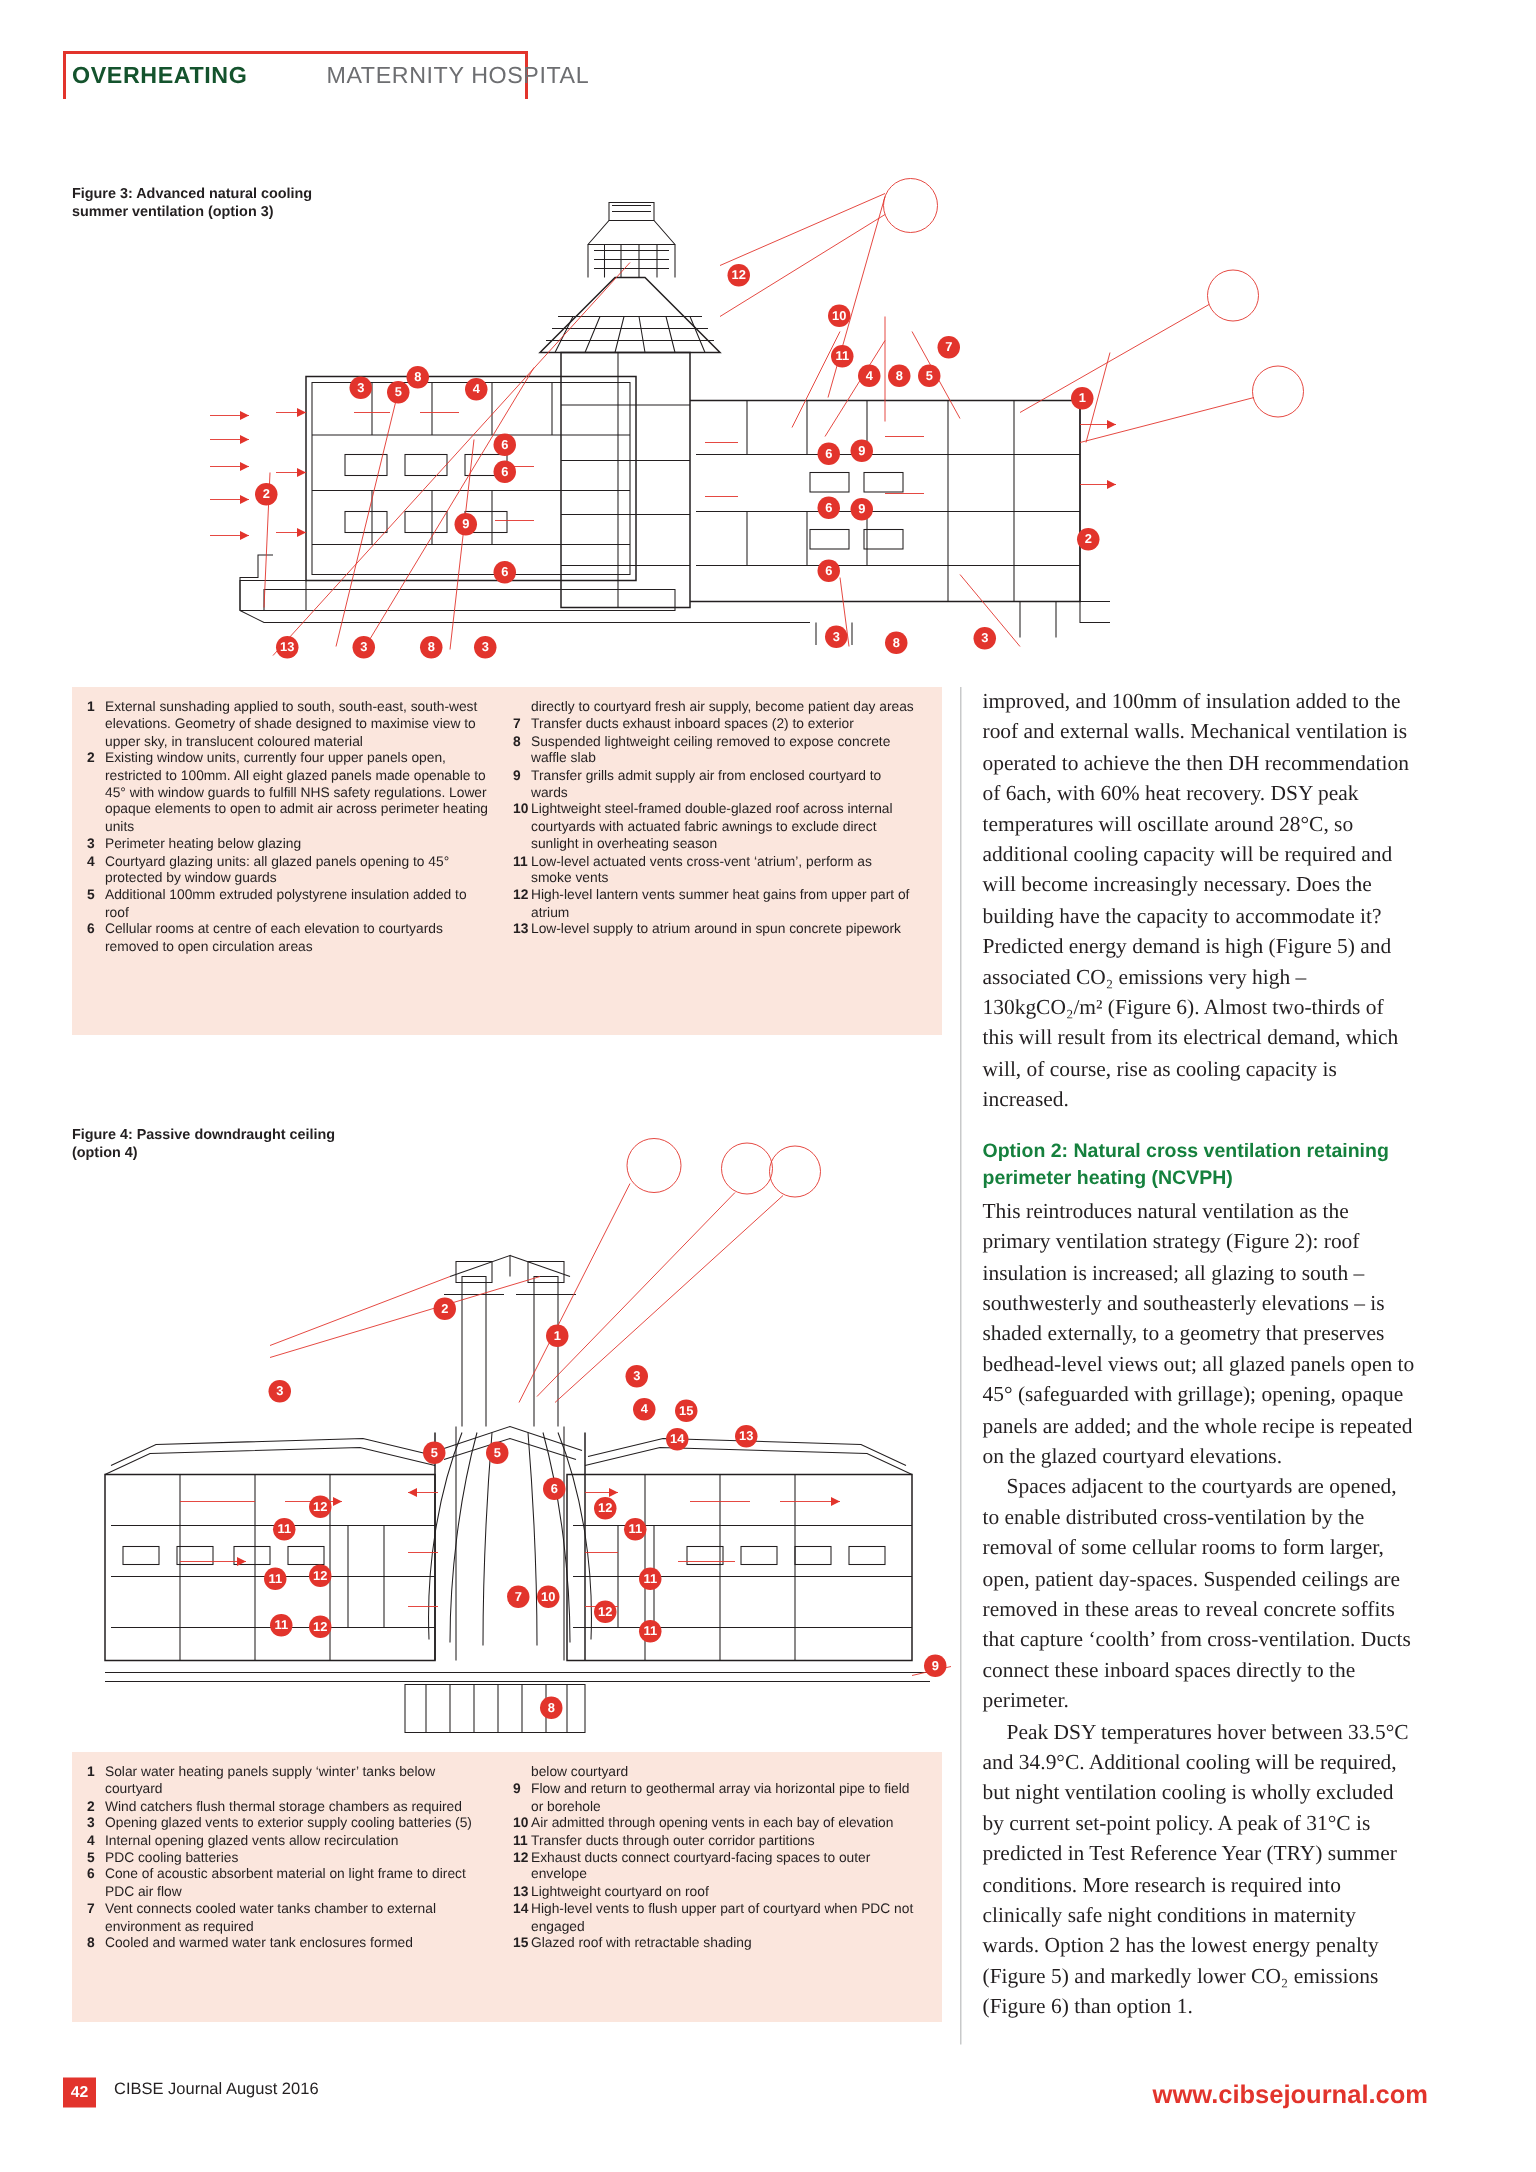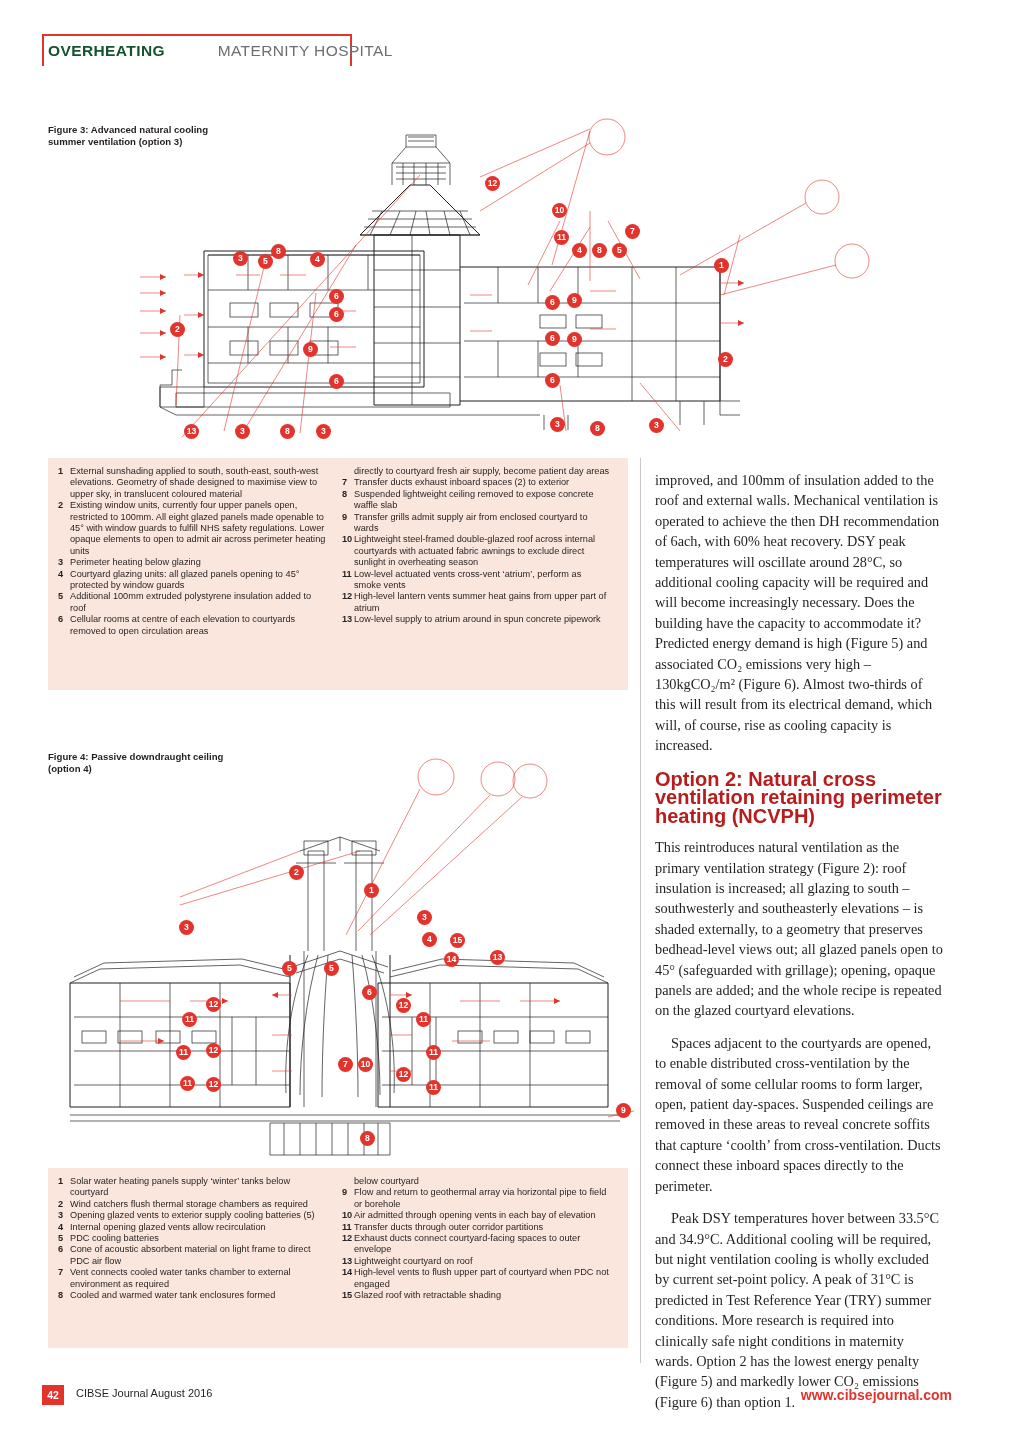--- a/index.html
+++ b/index.html
@@ -131,7 +131,7 @@
     color: #231f20;
     text-align: left;
   }
-  .col-right p { margin: 12px 0 0 0; }
+  .col-right p { margin: 0 0 0 0; }
   .col-right p.indent { text-indent: 16px; }
   .col-right h2 {
     font-family: "Liberation Sans", sans-serif;

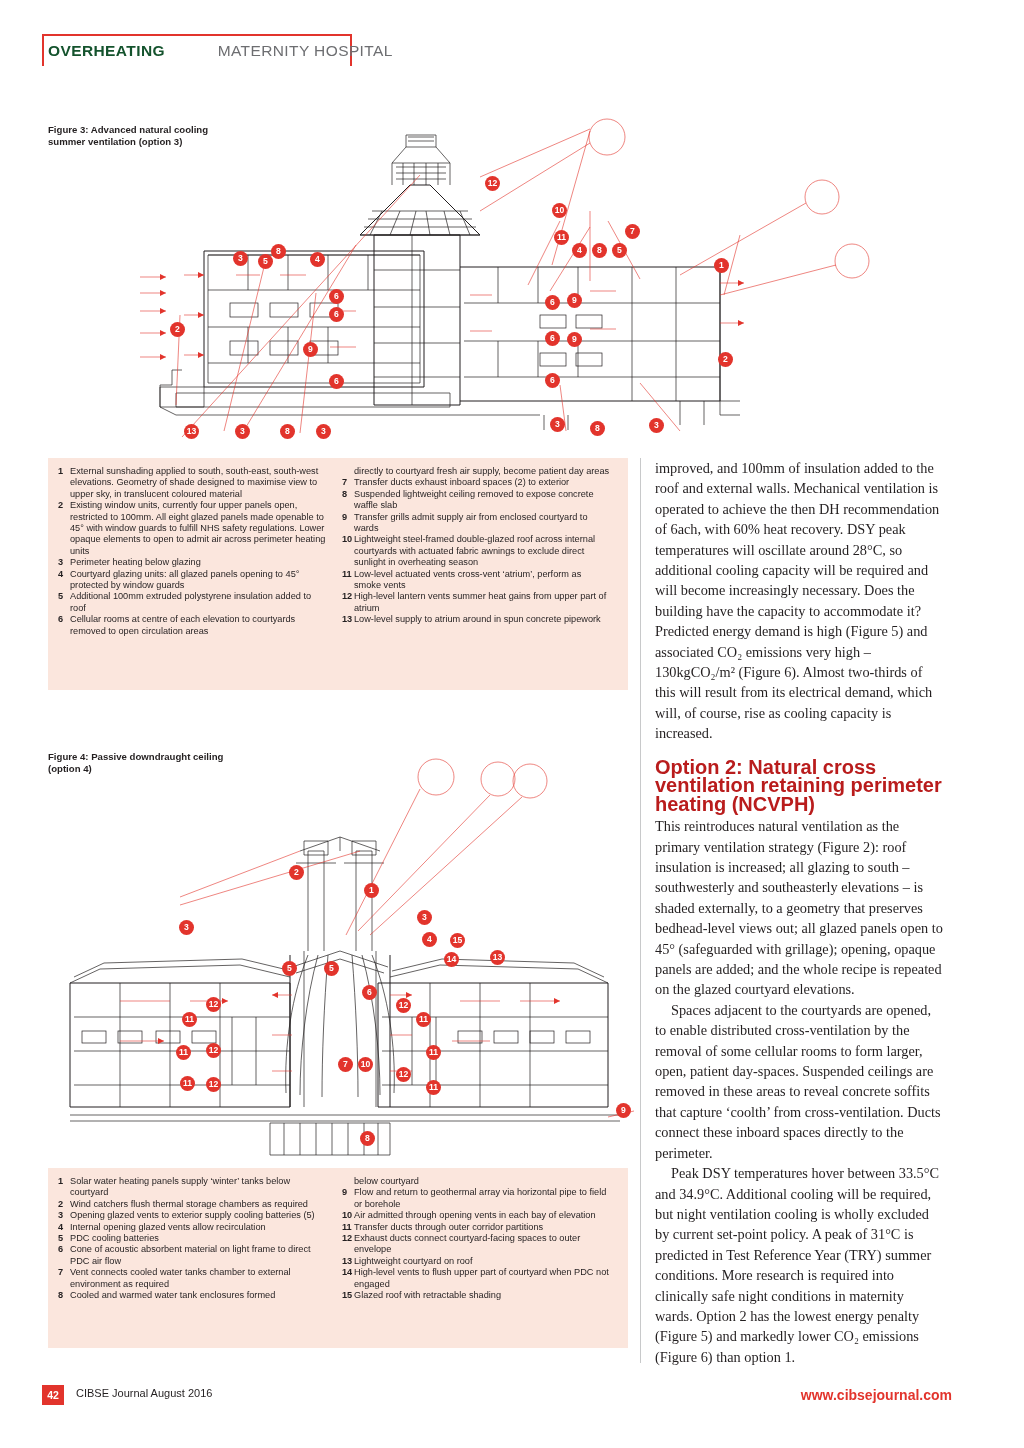--- a/index.html
+++ b/index.html
@@ -135,8 +135,8 @@
   .col-right p.indent { text-indent: 16px; }
   .col-right h2 {
     font-family: "Liberation Sans", sans-serif;
-    color: #b91c1c;
-    font-size: 20px;
+    color: #15803d;
+    font-size: 13px;
     line-height: 18.5px;
     font-weight: bold;
     margin: 14px 0 3px 0;

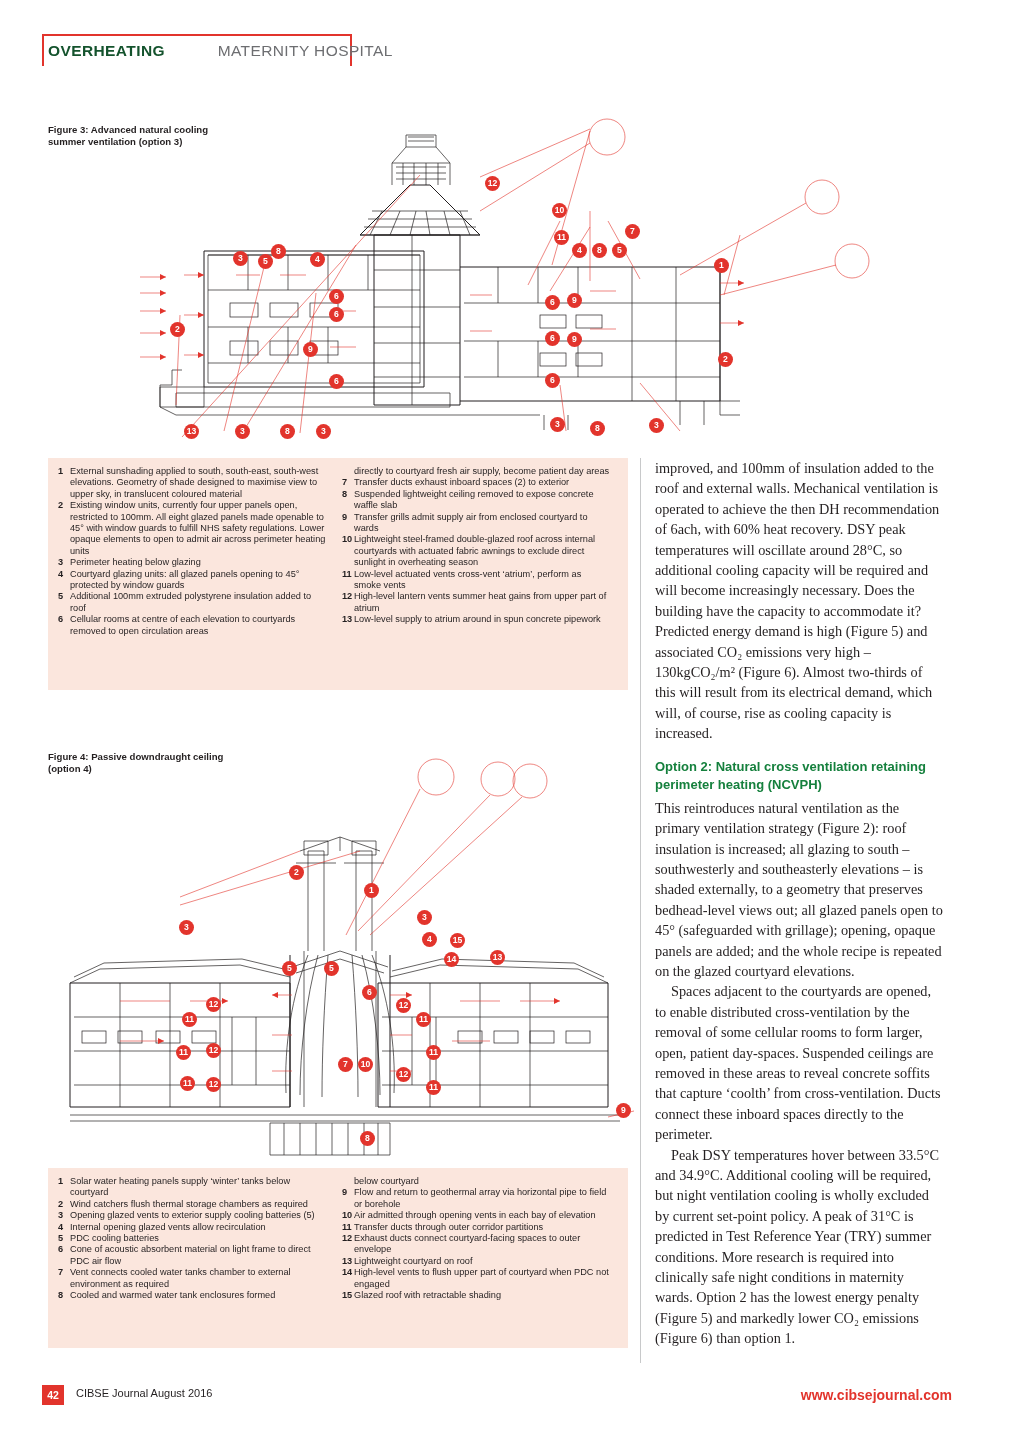--- a/index.html
+++ b/index.html
@@ -176,7 +176,7 @@
     position: absolute;
     right: 72px;
     top: 1387px;
-    font-size: 14px;
+    font-size: 17px;
     font-weight: bold;
     color: #e2342c;
   }

